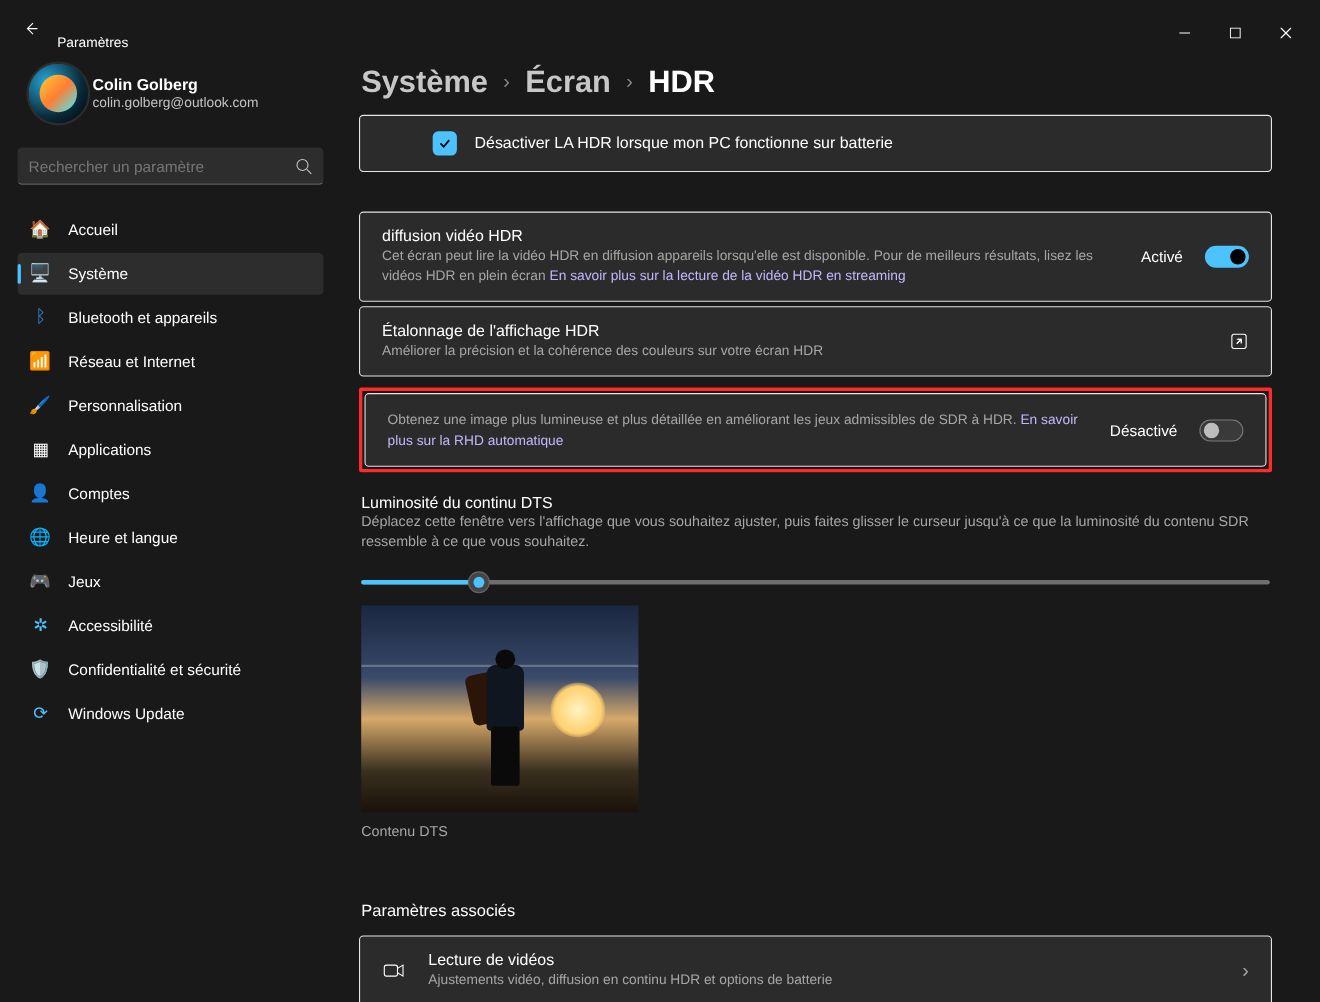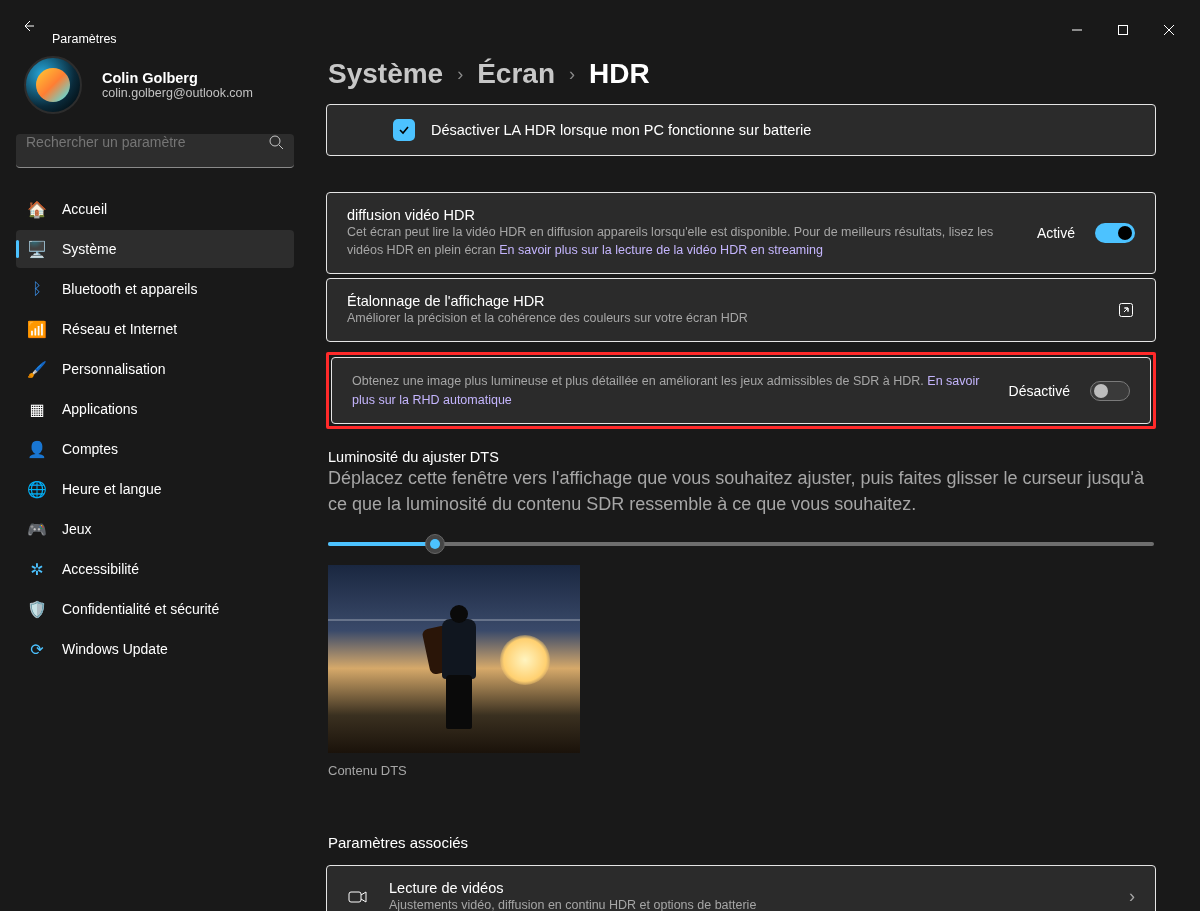--- a/index.html
+++ b/index.html
@@ -50,7 +50,7 @@
 .profile {
   display: flex;
   align-items: center;
-  gap: 20px;
+  gap: 2px;
   padding: 10px 8px 20px 8px;
 }
 .avatar {

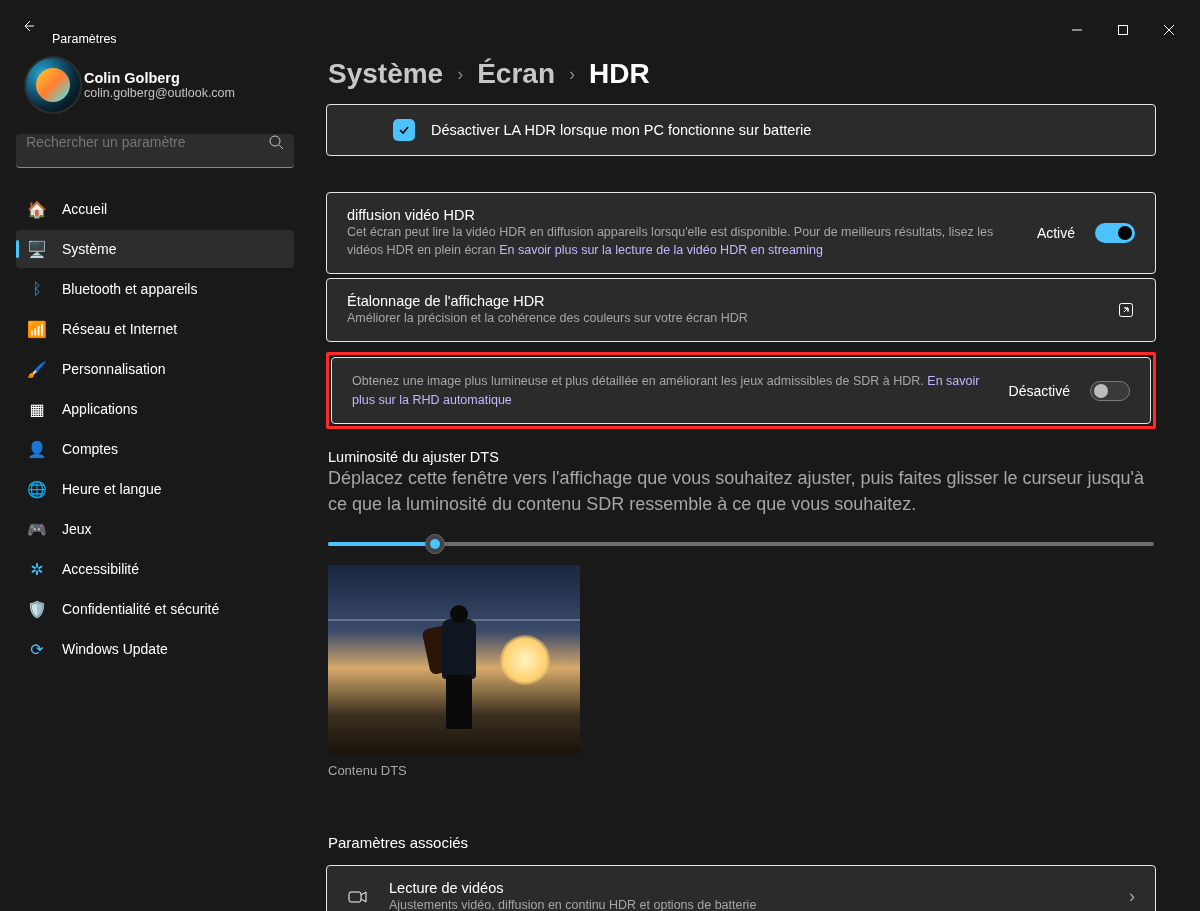--- a/index.html
+++ b/index.html
@@ -70,7 +70,7 @@
   border-radius: 4px;
   border-bottom: 1.5px solid #8a8a8a;
   height: 34px;
-  display: flex; align-items: flex-start;
+  display: flex; align-items: center;
   padding: 0 10px;
   margin-bottom: 22px;
 }

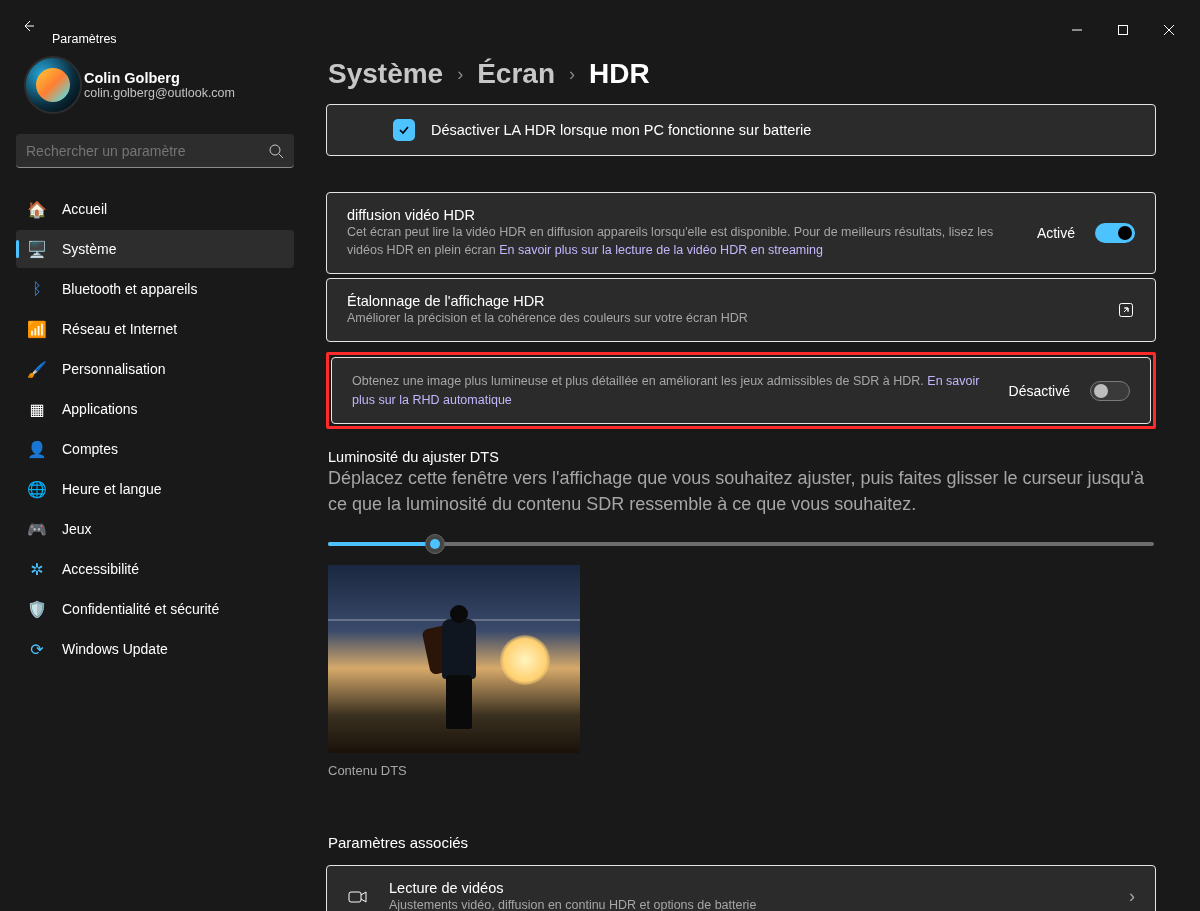--- a/index.html
+++ b/index.html
@@ -361,7 +361,7 @@
       </div>
     </div>
 
-    <div class="section-h">Luminosité du ajuster DTS</div>
+    <div class="section-h">Luminosité du continu DTS</div>
     <div class="section-sub">Déplacez cette fenêtre vers l'affichage que vous souhaitez ajuster, puis faites glisser le curseur jusqu'à ce que la luminosité du contenu SDR ressemble à ce que vous souhaitez.</div>
 
     <div class="slider-wrap">

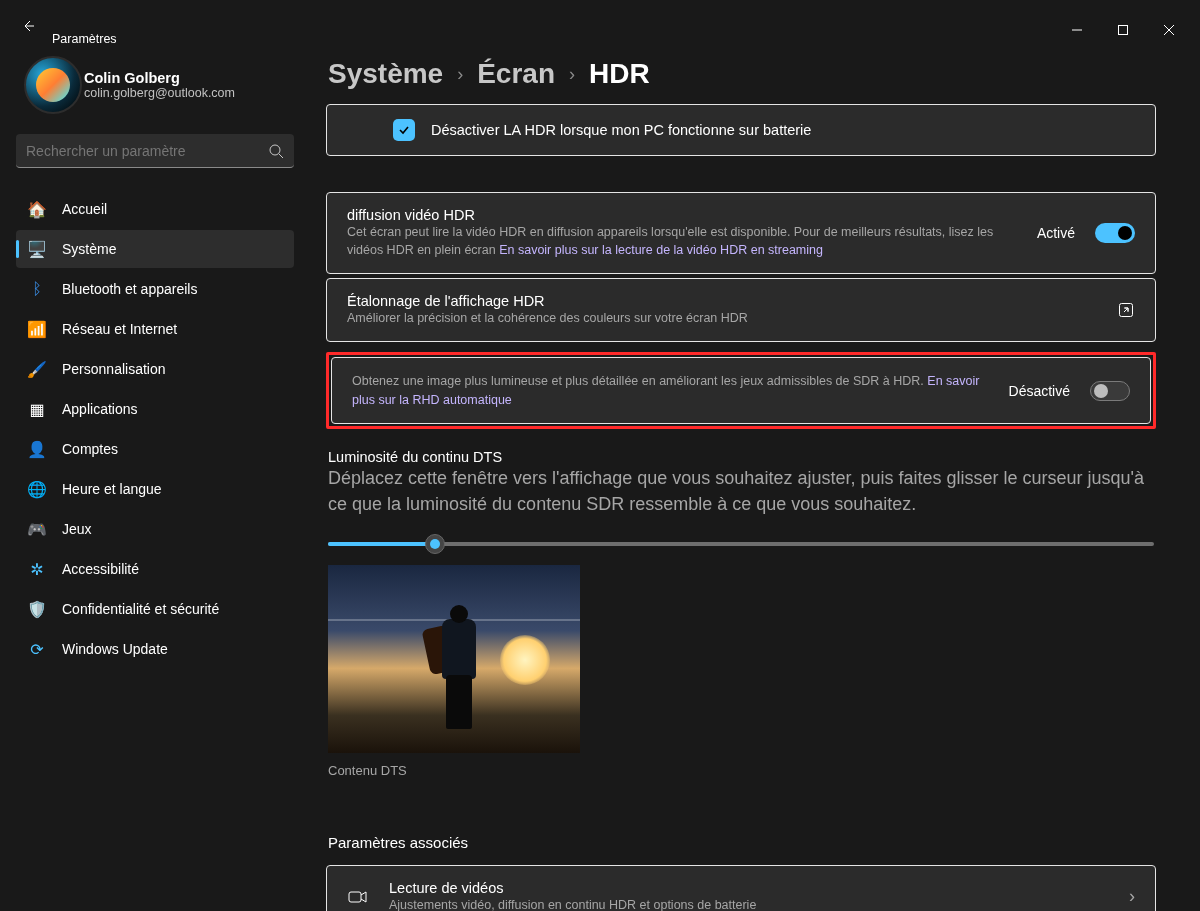--- a/index.html
+++ b/index.html
@@ -155,7 +155,7 @@
   padding-left: 2px;
 }
 .section-sub {
-  font-size: 18px; color: #a6a6a6; line-height: 1.45;
+  font-size: 13px; color: #a6a6a6; line-height: 1.45;
   padding-left: 2px; margin-bottom: 14px;
 }
 .slider-wrap { padding: 4px 2px 10px; }

